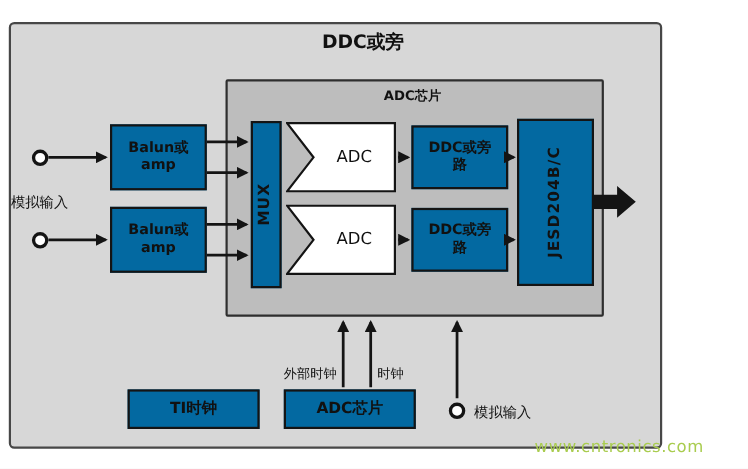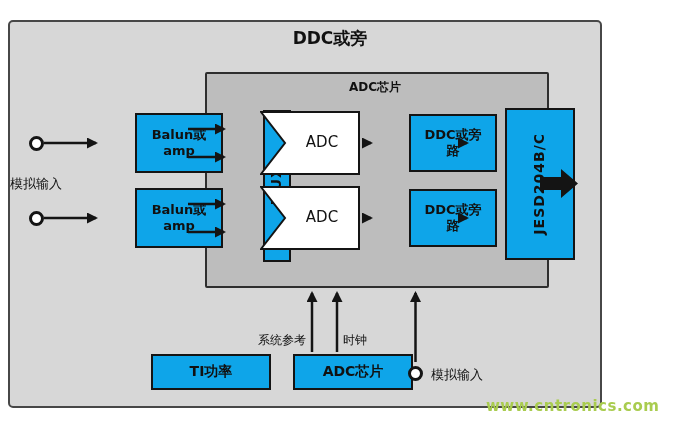--- a/index.html
+++ b/index.html
@@ -22,12 +22,11 @@
   .board-title{left:0;top:27px;width:660px;font-size:17px;}
   .chip-title{left:205px;top:79px;width:340px;font-size:12px;}
   .box{
-    position:absolute;box-sizing:border-box;background:#0ea5e9;
+    position:absolute;box-sizing:border-box;background:#0369a1;
     border:2px solid var(--line,#141414);z-index:2;
     display:flex;align-items:center;justify-content:center;
     text-align:center;font-weight:bold;line-height:1.25;
     white-space:pre-line;
-    margin-left:35px;
   }
   .vtext{transform:rotate(-90deg);white-space:nowrap;font-weight:bold;letter-spacing:1px;}
   .shape{position:absolute;z-index:2;}

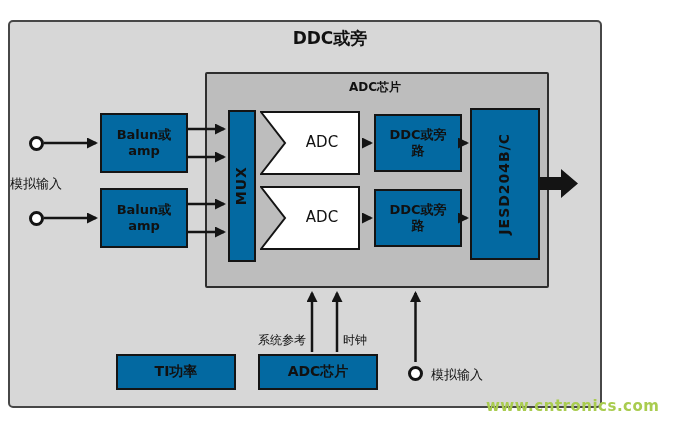--- a/index.html
+++ b/index.html
@@ -92,7 +92,7 @@
   <div class="box" style="left:116px;top:354px;width:120px;height:36px;font-size:14px">TI功率</div>
   <div class="box" style="left:258px;top:354px;width:120px;height:36px;font-size:14px">ADC芯片</div>
 
-  <div class="lbl" style="left:240px;top:332px;width:66px;text-align:right;font-size:12px">系统参考</div>
+  <div class="lbl" style="left:240px;top:332px;width:66px;text-align:right;font-size:12px">外部时钟</div>
   <div class="lbl" style="left:343px;top:332px;font-size:12px">时钟</div>
 
   <span class="port" style="left:408px;top:366px"></span>

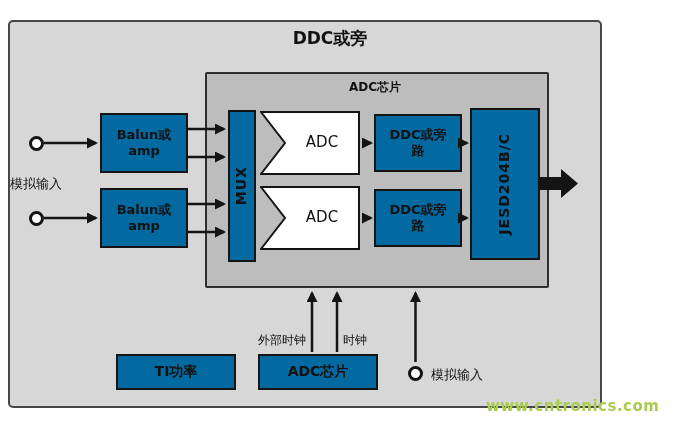--- a/index.html
+++ b/index.html
@@ -89,7 +89,7 @@
   </div>
 
 
-  <div class="box" style="left:116px;top:354px;width:120px;height:36px;font-size:14px">TI功率</div>
+  <div class="box" style="left:116px;top:354px;width:120px;height:36px;font-size:14px">TI时钟</div>
   <div class="box" style="left:258px;top:354px;width:120px;height:36px;font-size:14px">ADC芯片</div>
 
   <div class="lbl" style="left:240px;top:332px;width:66px;text-align:right;font-size:12px">外部时钟</div>

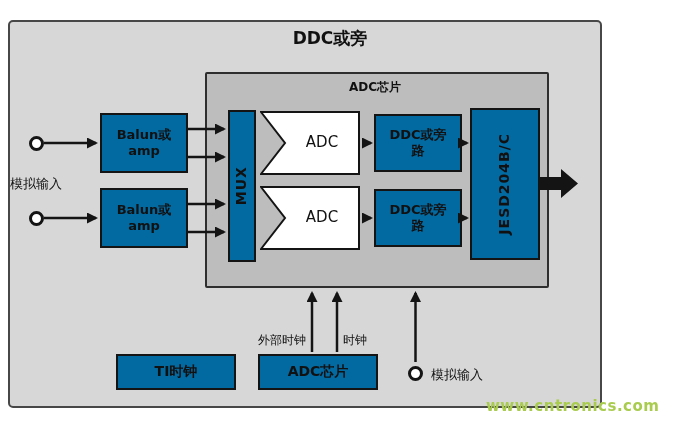--- a/index.html
+++ b/index.html
@@ -41,7 +41,7 @@
   .overlay .head, .overlay polygon{fill:var(--line,#141414);}
   .watermark{
     position:absolute;left:486px;top:397px;z-index:4;
-    font-size:15px;font-weight:bold;letter-spacing:.5px;
+    font-size:15px;font-weight:normal;letter-spacing:.5px;
     color:var(--watermark,#a9cc4f);
   }
 </style>

